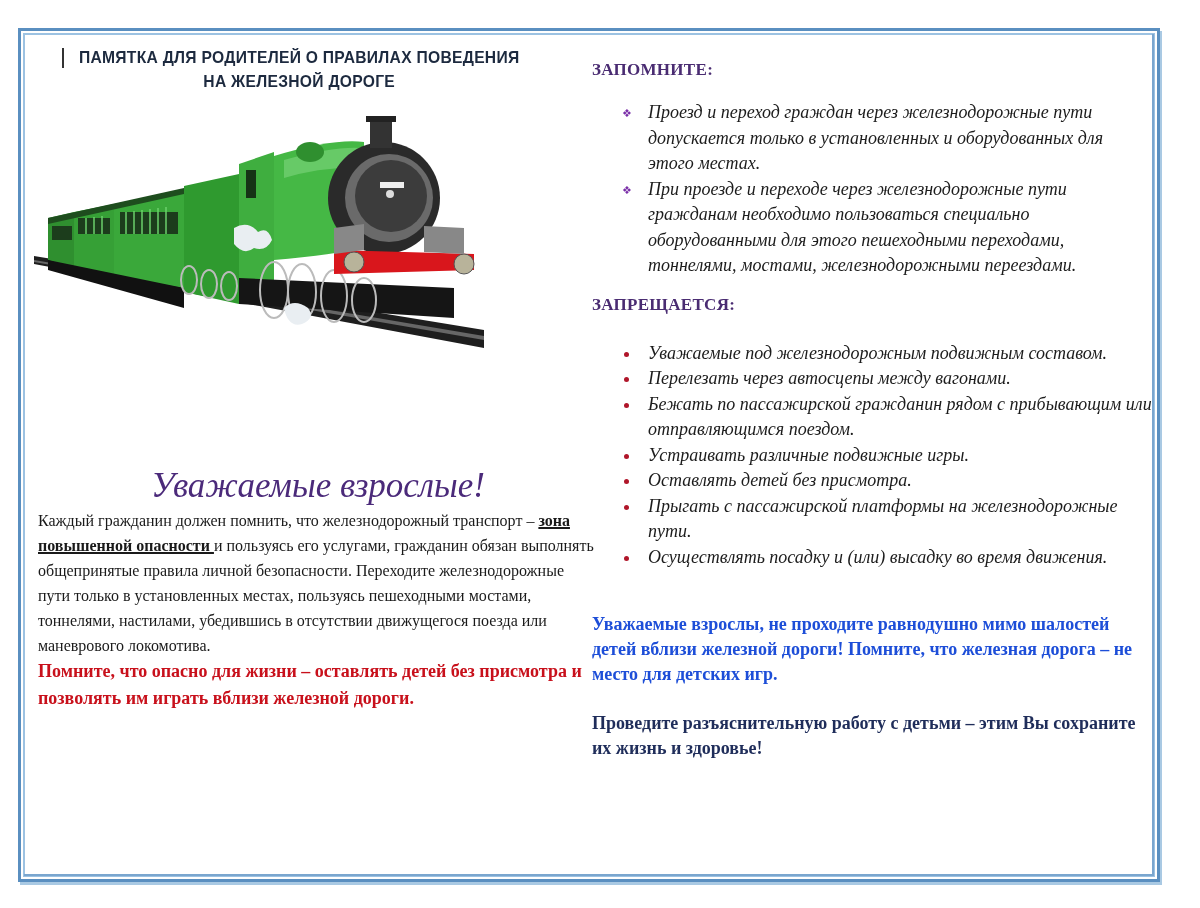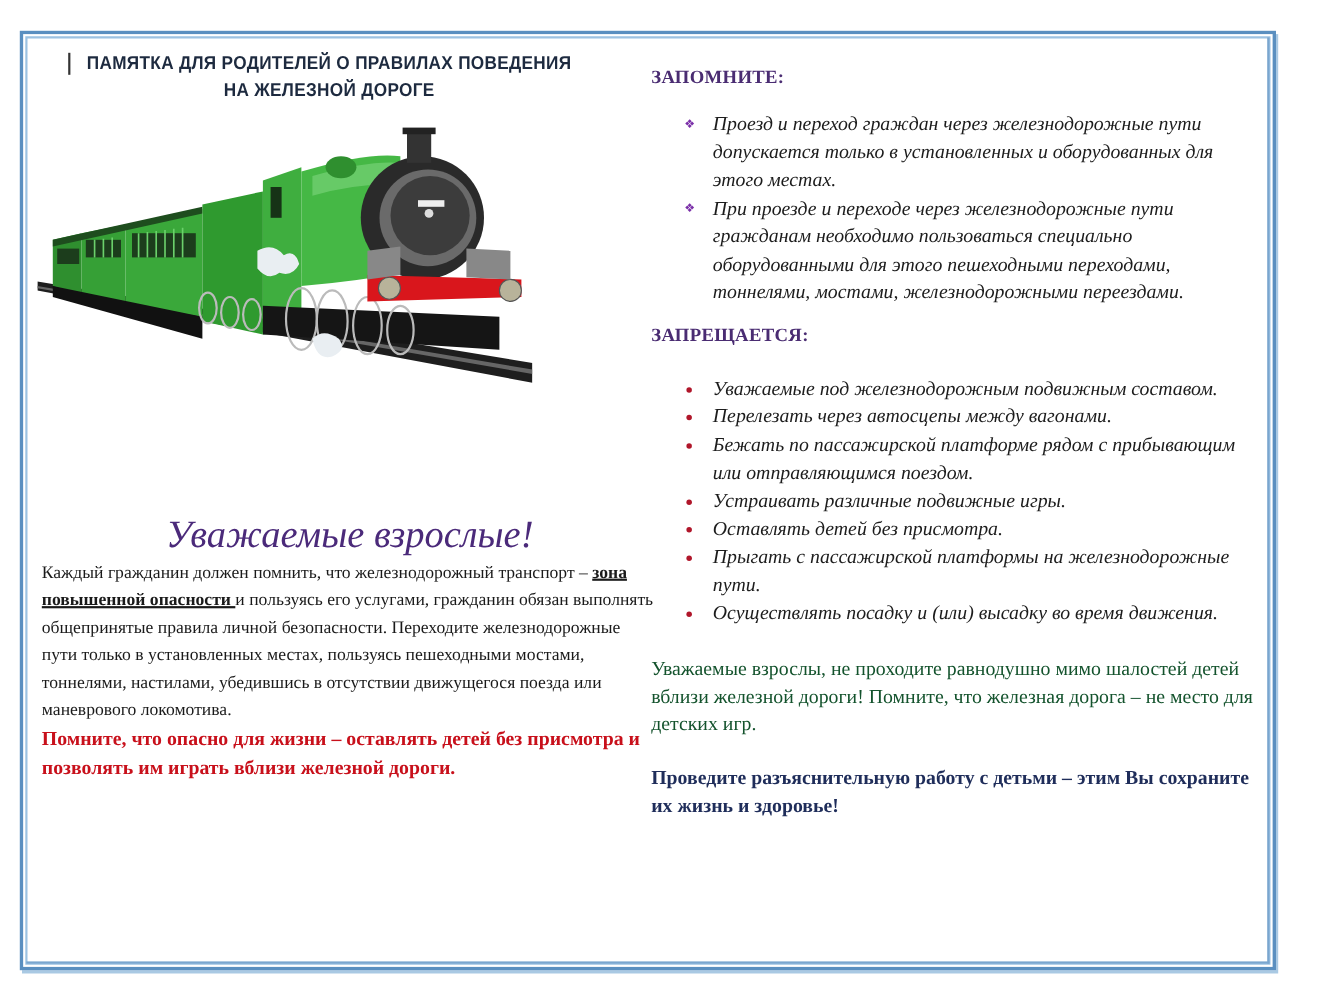--- a/index.html
+++ b/index.html
@@ -162,7 +162,7 @@
     <ul class="rules">
       <li><span class="bullet-dot"></span><span>Уважаемые под железнодорожным подвижным составом.</span></li>
       <li><span class="bullet-dot"></span><span>Перелезать через автосцепы между вагонами.</span></li>
-      <li><span class="bullet-dot"></span><span>Бежать по пассажирской платформе рядом с прибывающим или отправляющимся поездом.</span></li>
+      <li><span class="bullet-dot"></span><span>Бежать по пассажирской гражданин рядом с прибывающим или отправляющимся поездом.</span></li>
       <li><span class="bullet-dot"></span><span>Устраивать различные подвижные игры.</span></li>
       <li><span class="bullet-dot"></span><span>Оставлять детей без присмотра.</span></li>
       <li><span class="bullet-dot"></span><span>Прыгать с пассажирской платформы на железнодорожные пути.</span></li>

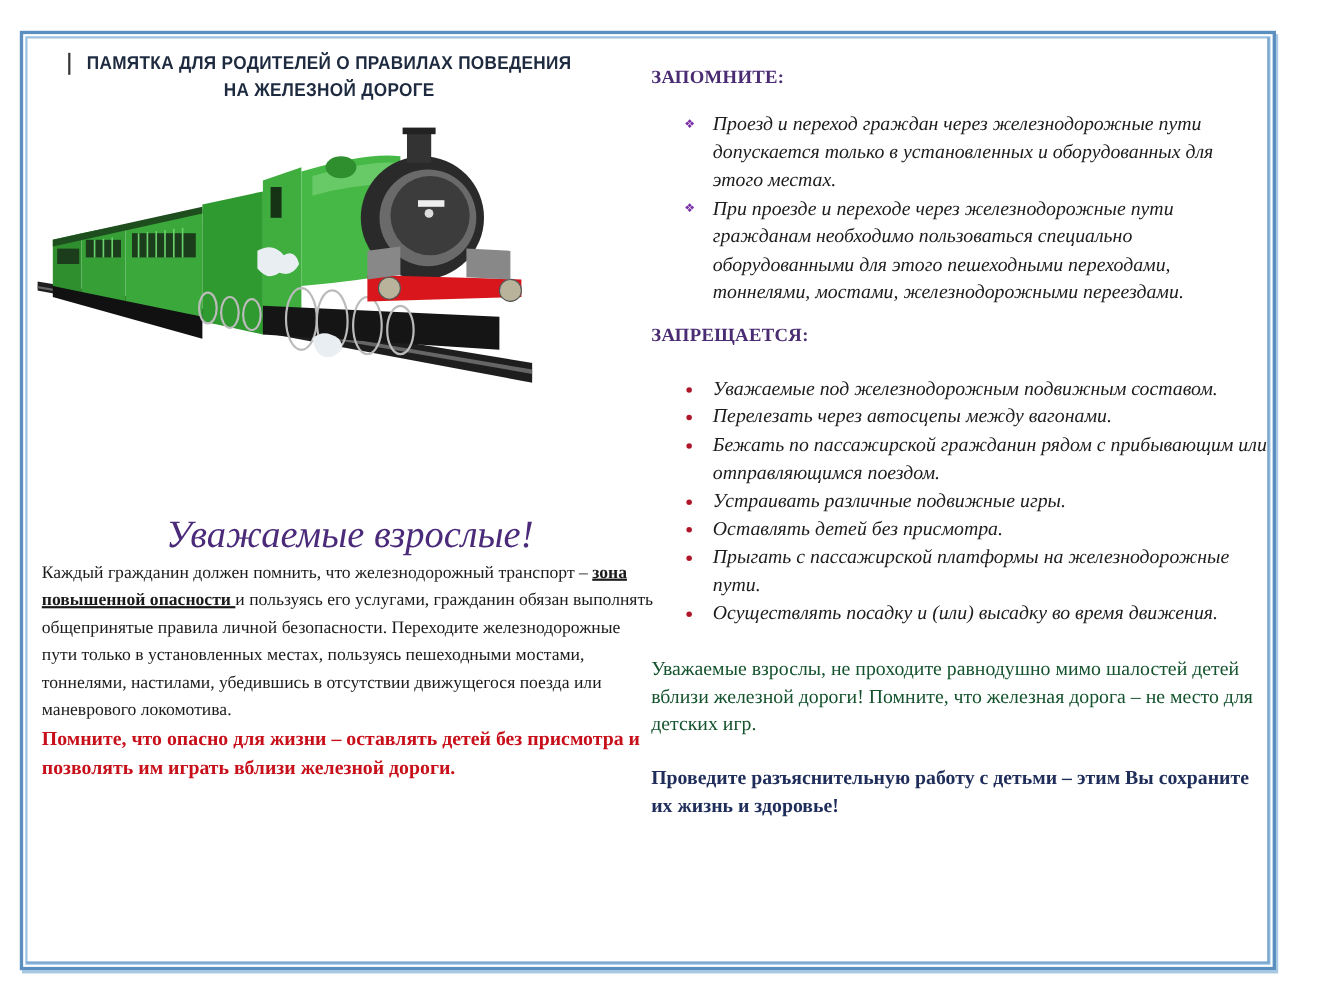--- a/index.html
+++ b/index.html
@@ -61,7 +61,7 @@
     .sec2 ul.rules { margin-top: 26px; }
 
     .final-blue {
-      margin-top: 26px; color: #14532d; font-weight: normal; font-size: 18px; line-height: 25px;
+      margin-top: 42px; color: #1d4ed8; font-weight: bold; font-size: 18px; line-height: 25px;
     }
     .final-blue2 { margin-top: 24px; color: #1f2d5a; font-weight: bold; font-size: 18px; line-height: 25px; }
   </style>

